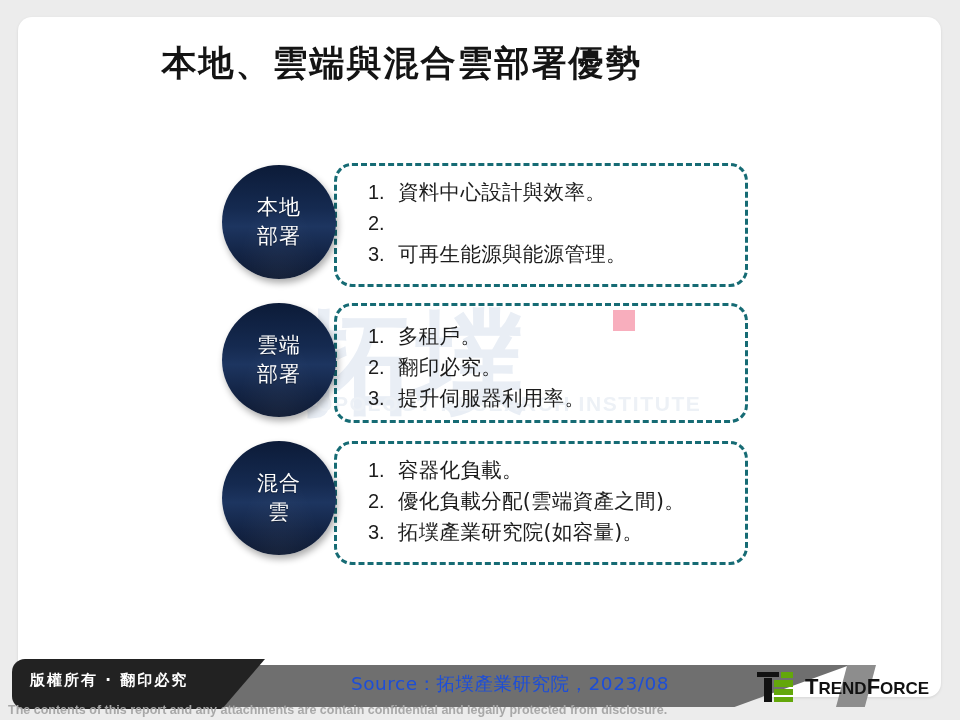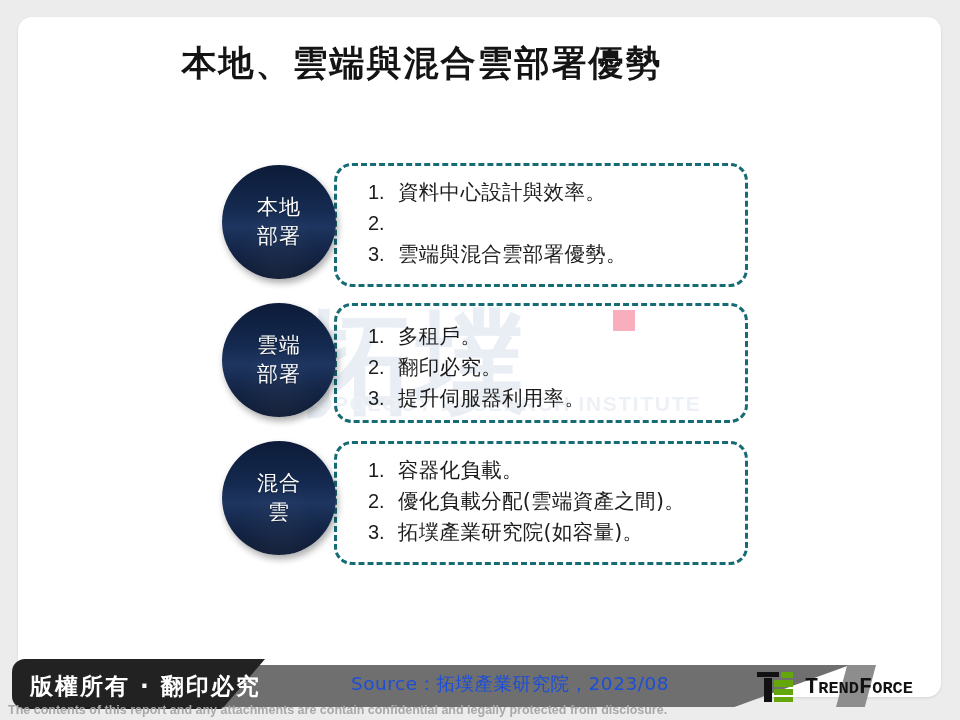--- a/index.html
+++ b/index.html
@@ -81,7 +81,6 @@
     color: #141414;
     letter-spacing: 2px;
     z-index: 5;
-    padding-left: 20px;
   }
 
   

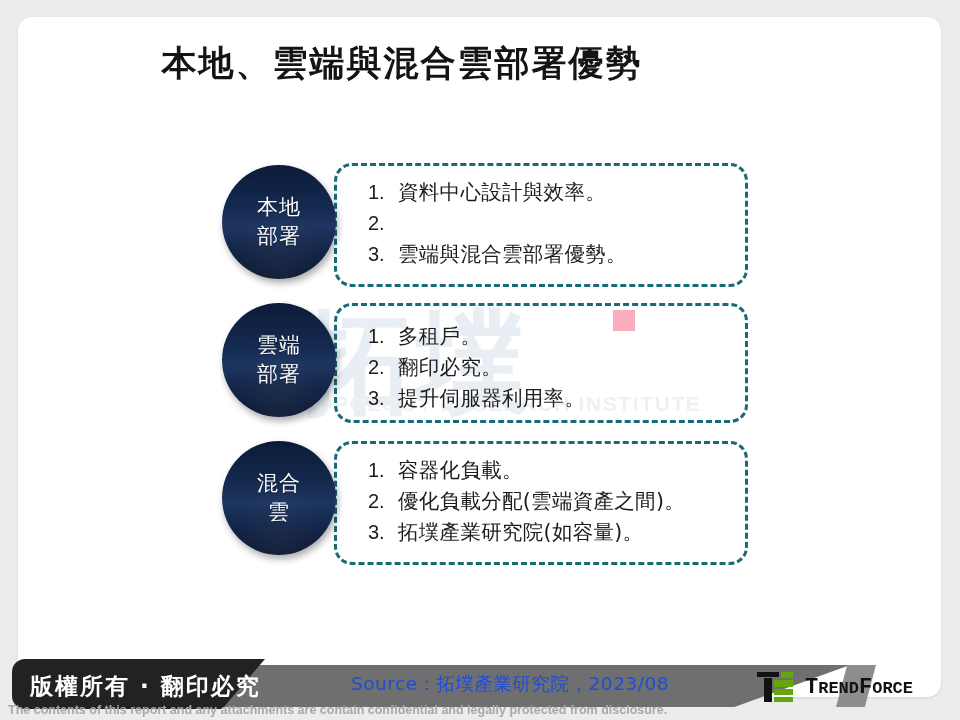--- a/index.html
+++ b/index.html
@@ -322,7 +322,7 @@
         </div>
         <div class="li">
           <span class="li-num">3.</span>
-          <span class="li-text">雲端與混合雲部署優勢。</span>
+          <span class="li-text">可再生能源與能源管理。</span>
         </div>
       </div>
     </div>

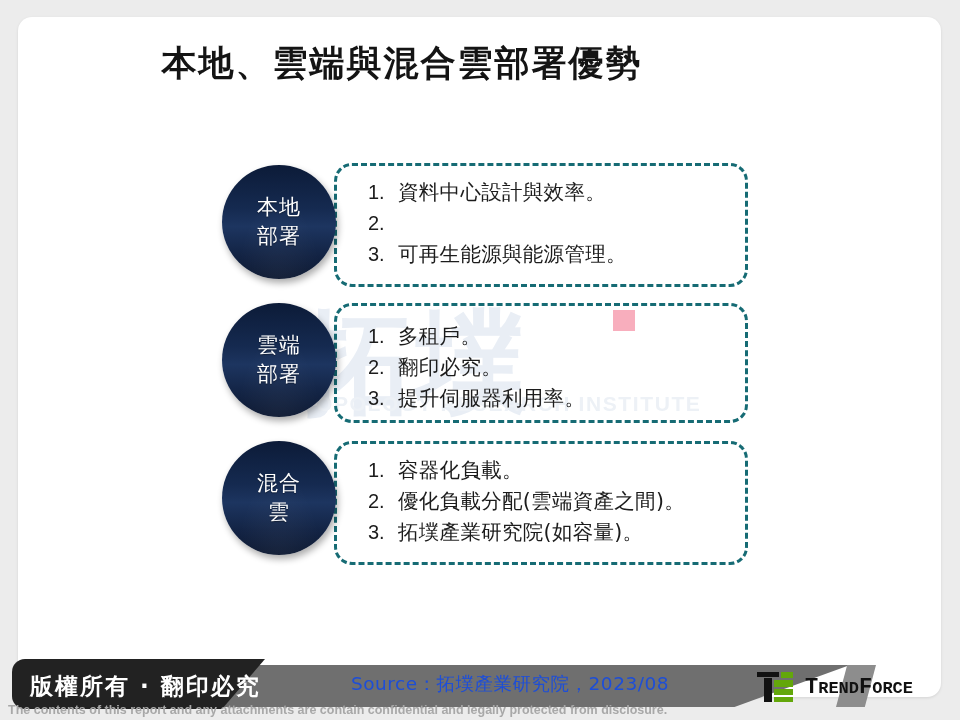--- a/index.html
+++ b/index.html
@@ -245,7 +245,7 @@
     left: 30px;
     top: 19px;
     font-family: "DejaVu Sans", "Liberation Sans", sans-serif;
-    font-size: 23px;
+    font-size: 15px;
     font-weight: 700;
     color: #ffffff;
     letter-spacing: 2px;

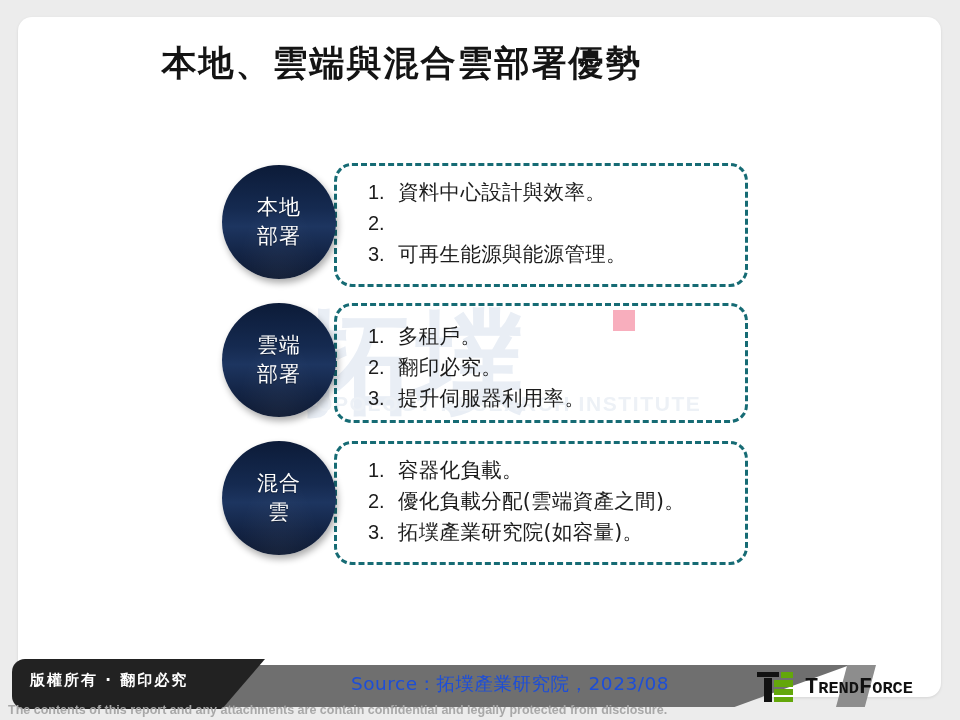--- a/index.html
+++ b/index.html
@@ -268,7 +268,7 @@
     position: relative;
   }
   .logo-text {
-    font-family: Liberation Mono, monospace;
+    font-family: Liberation Sans, sans-serif;
     font-size: 22px;
     font-weight: 700;
     color: #111111;

